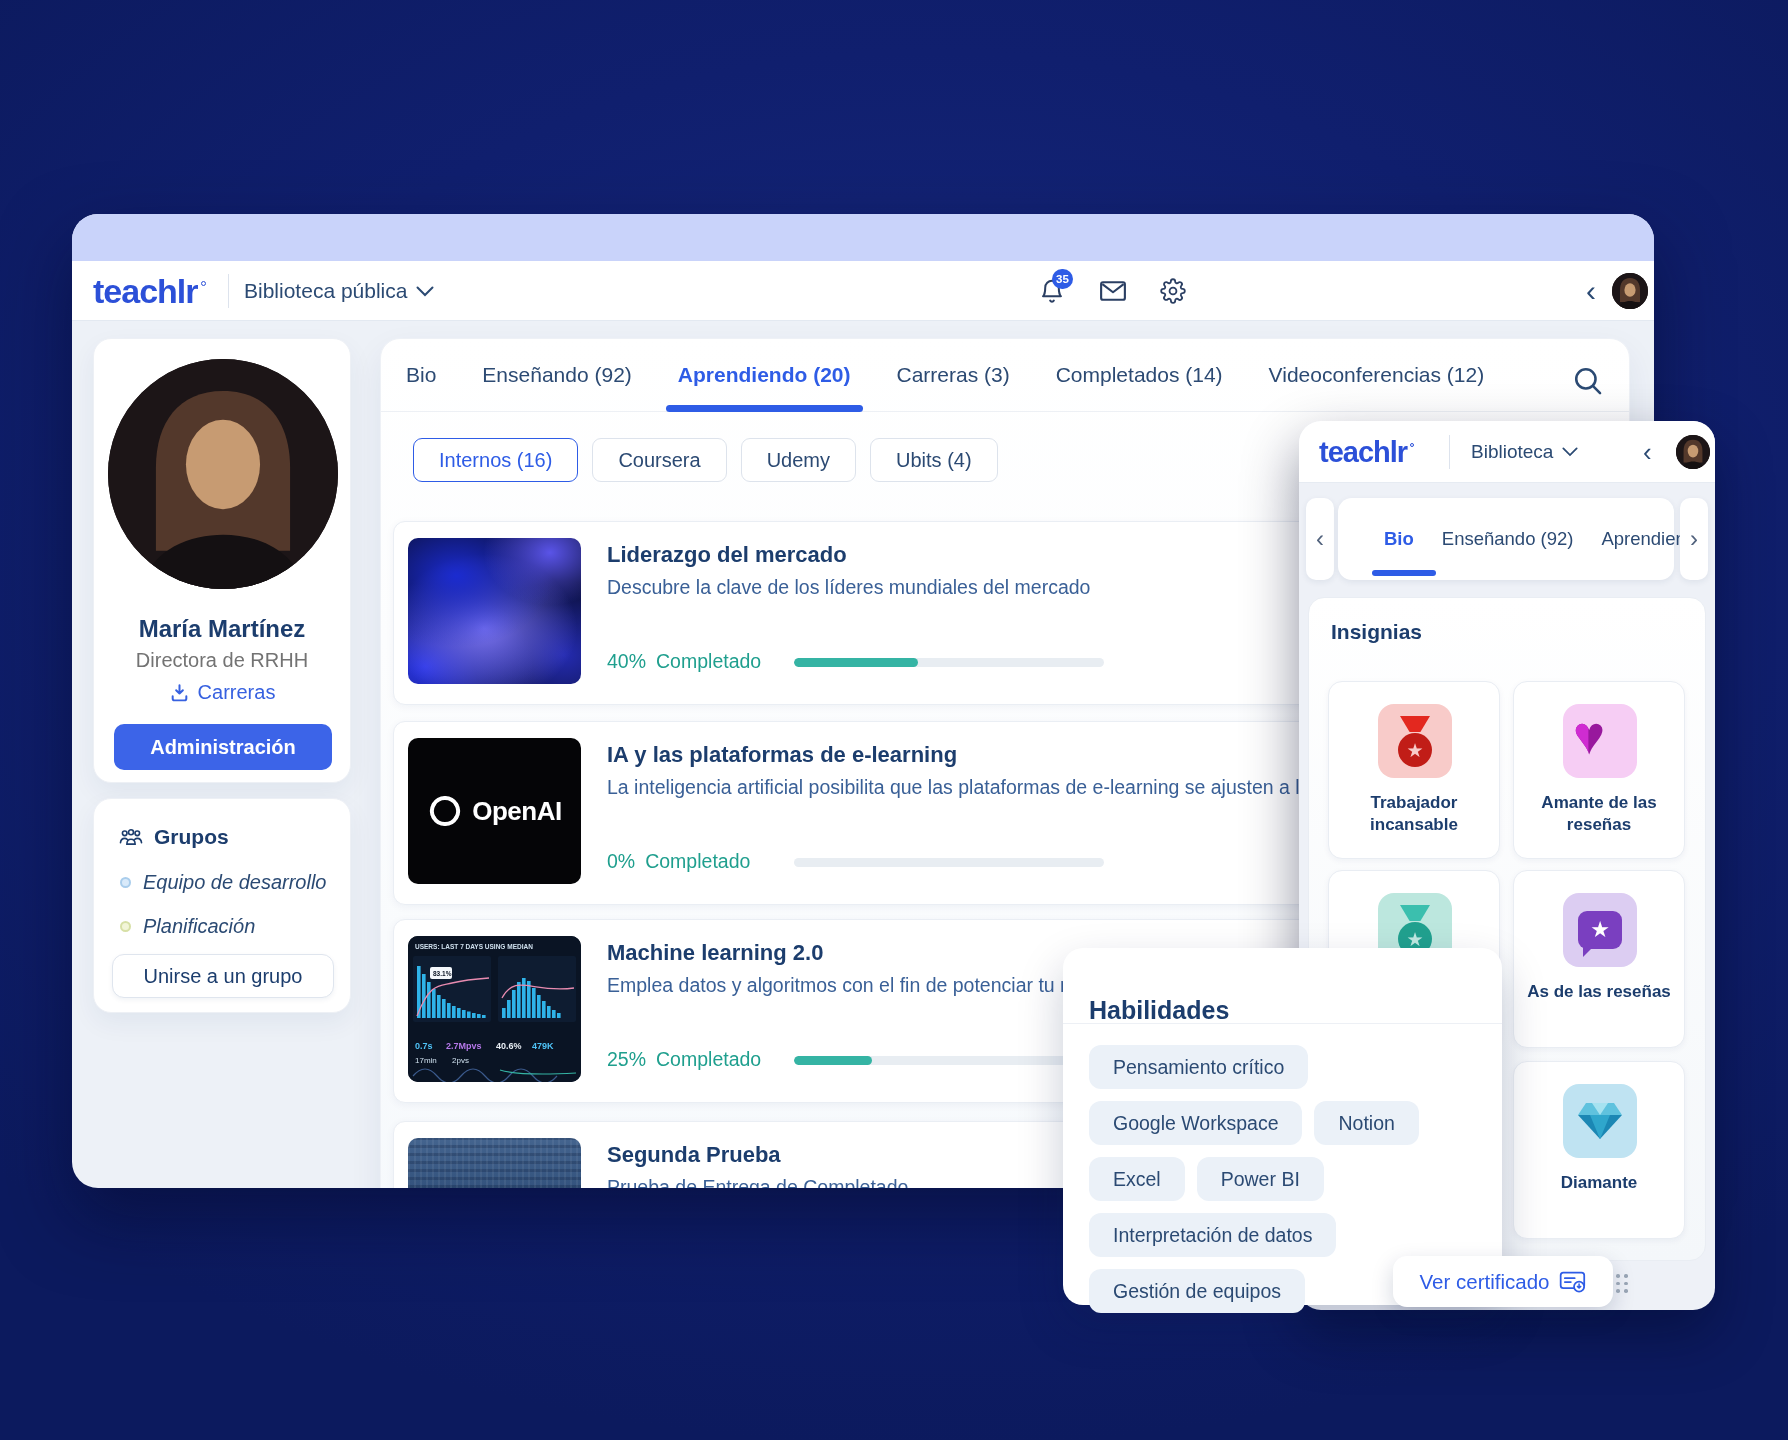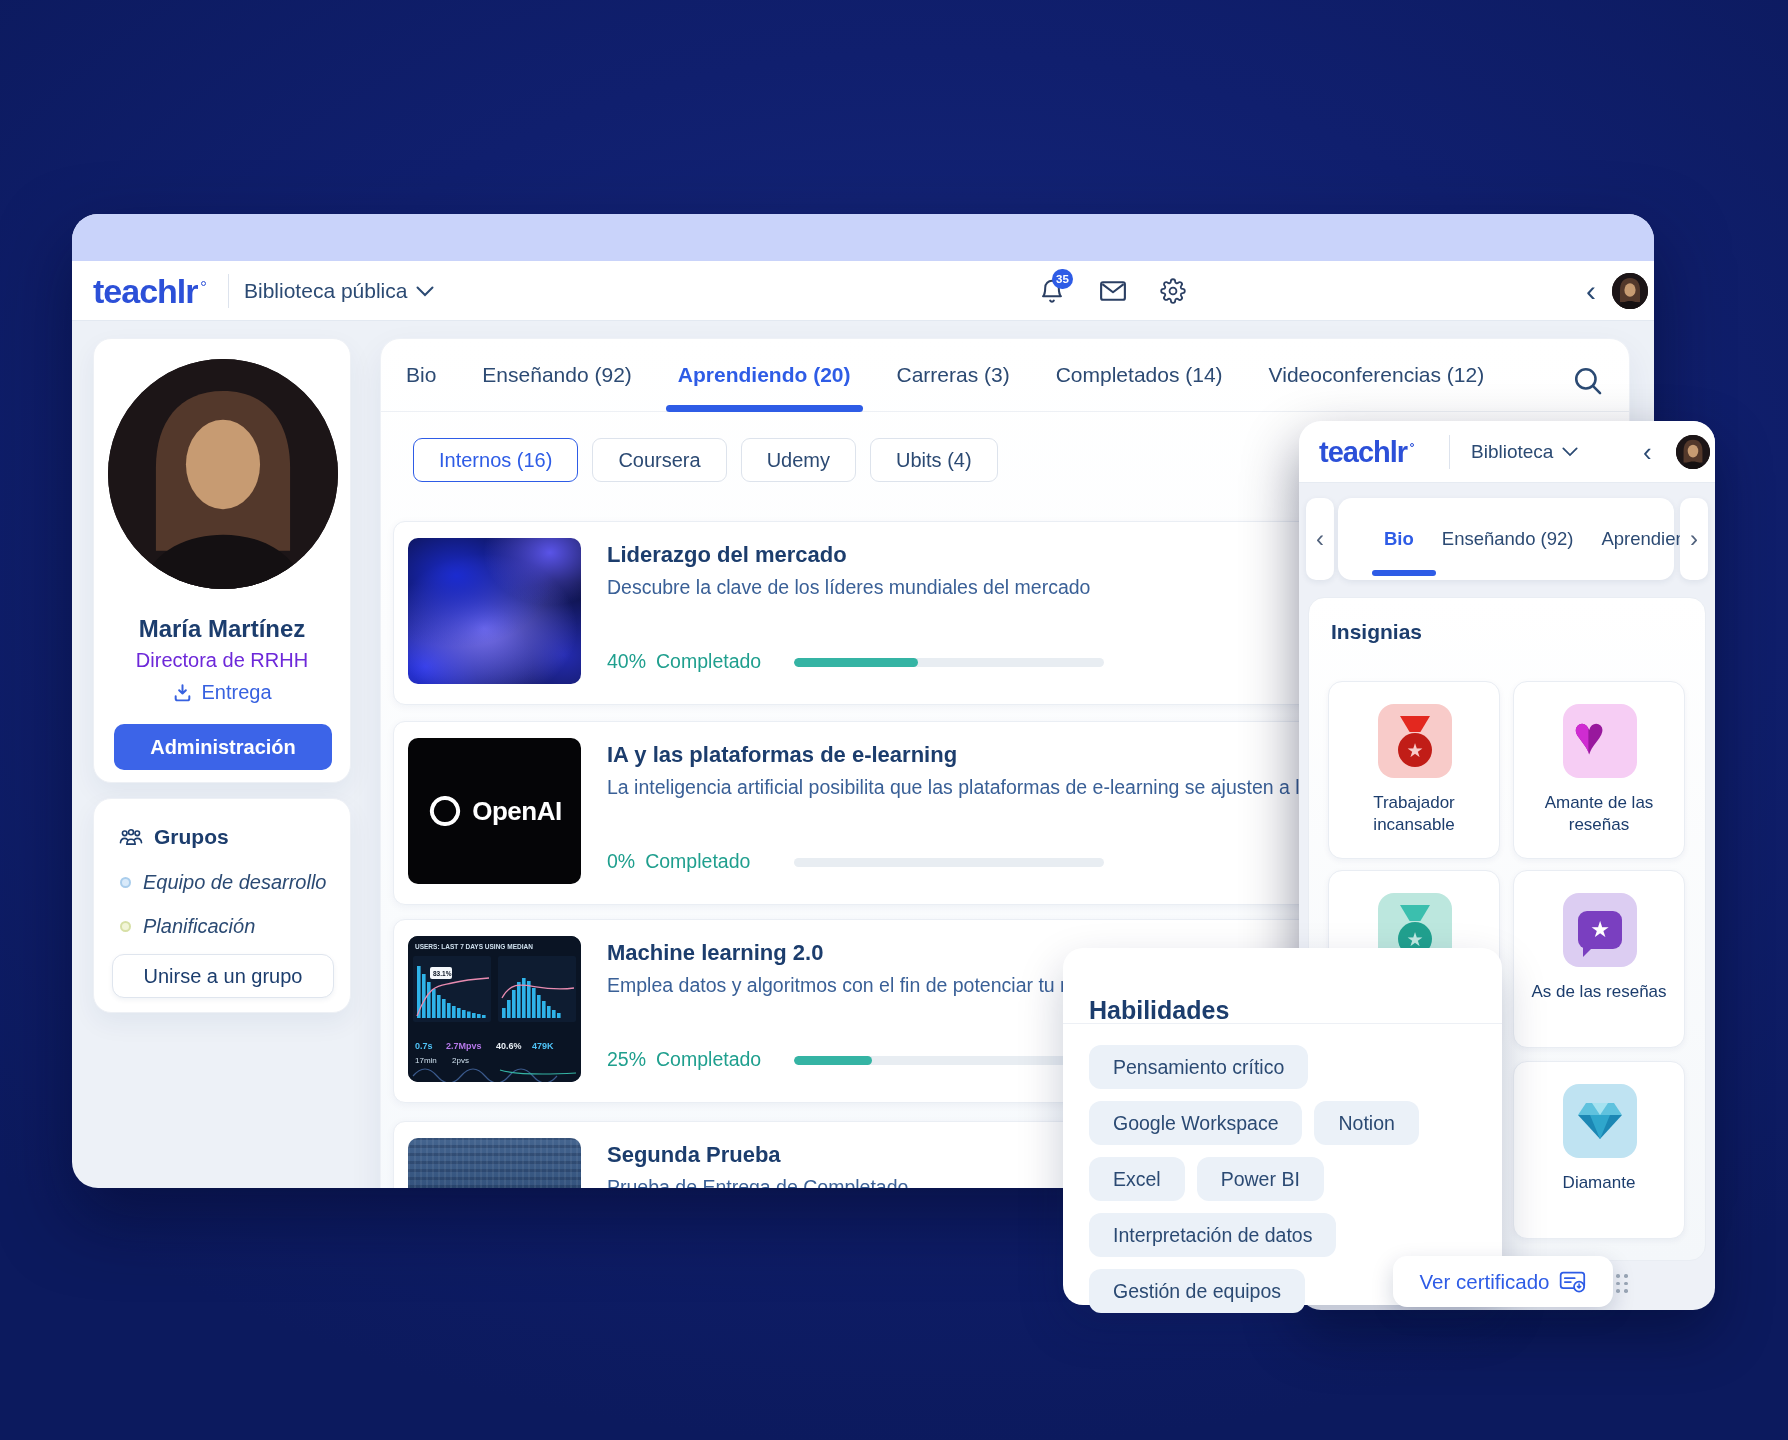--- a/index.html
+++ b/index.html
@@ -29,7 +29,7 @@
 
   
   .pname{width:100%;text-align:center;color:#1c3d6d;font-size:24px;font-weight:bold;}
-  .prole{width:100%;text-align:center;color:#6d28d9;font-size:20px;}
+  .prole{width:100%;text-align:center;color:#737373;font-size:20px;}
   .plink{width:100%;display:flex;justify-content:center;align-items:center;gap:8px;color:#3761e0;font-size:20px;}
   .btn-primary{background:#3c64e8;color:#fff;font-size:20px;font-weight:bold;border:none;border-radius:10px;
     display:flex;align-items:center;justify-content:center;cursor:pointer;}

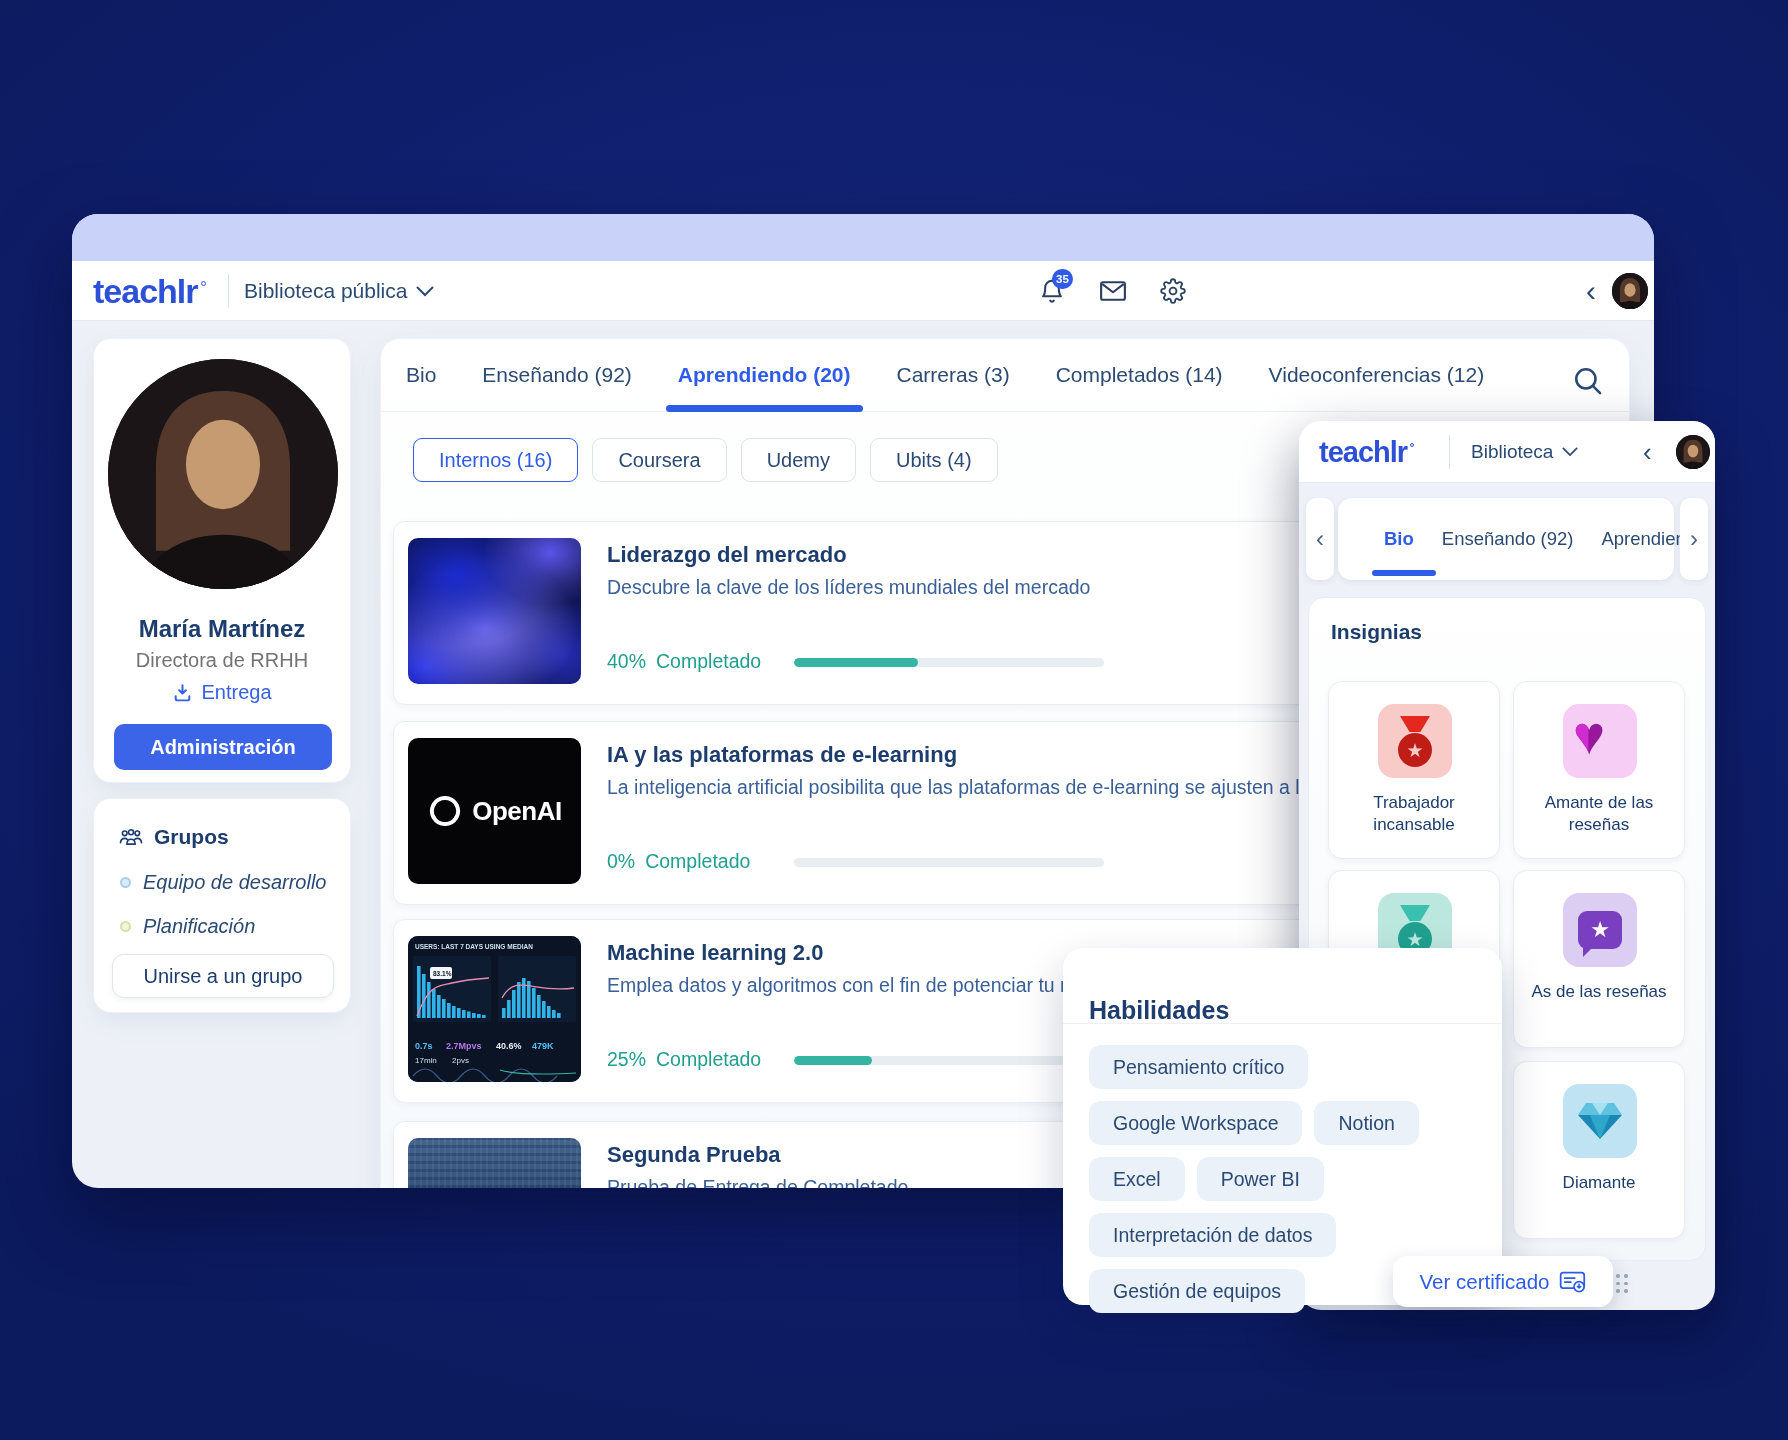--- a/index.html
+++ b/index.html
@@ -192,7 +192,7 @@
             <path d="M3.5 13.5v2.2a1.8 1.8 0 0 0 1.8 1.8h9.4a1.8 1.8 0 0 0 1.8-1.8v-2.2"></path>
           </g>
         </svg>
-        <span>Entrega</span>
+        <span>Carreras</span>
       </div>
       <button class="abs btn-primary" style="left:20px;top:385px;width:218px;height:46px;">Administración</button>
     </div>

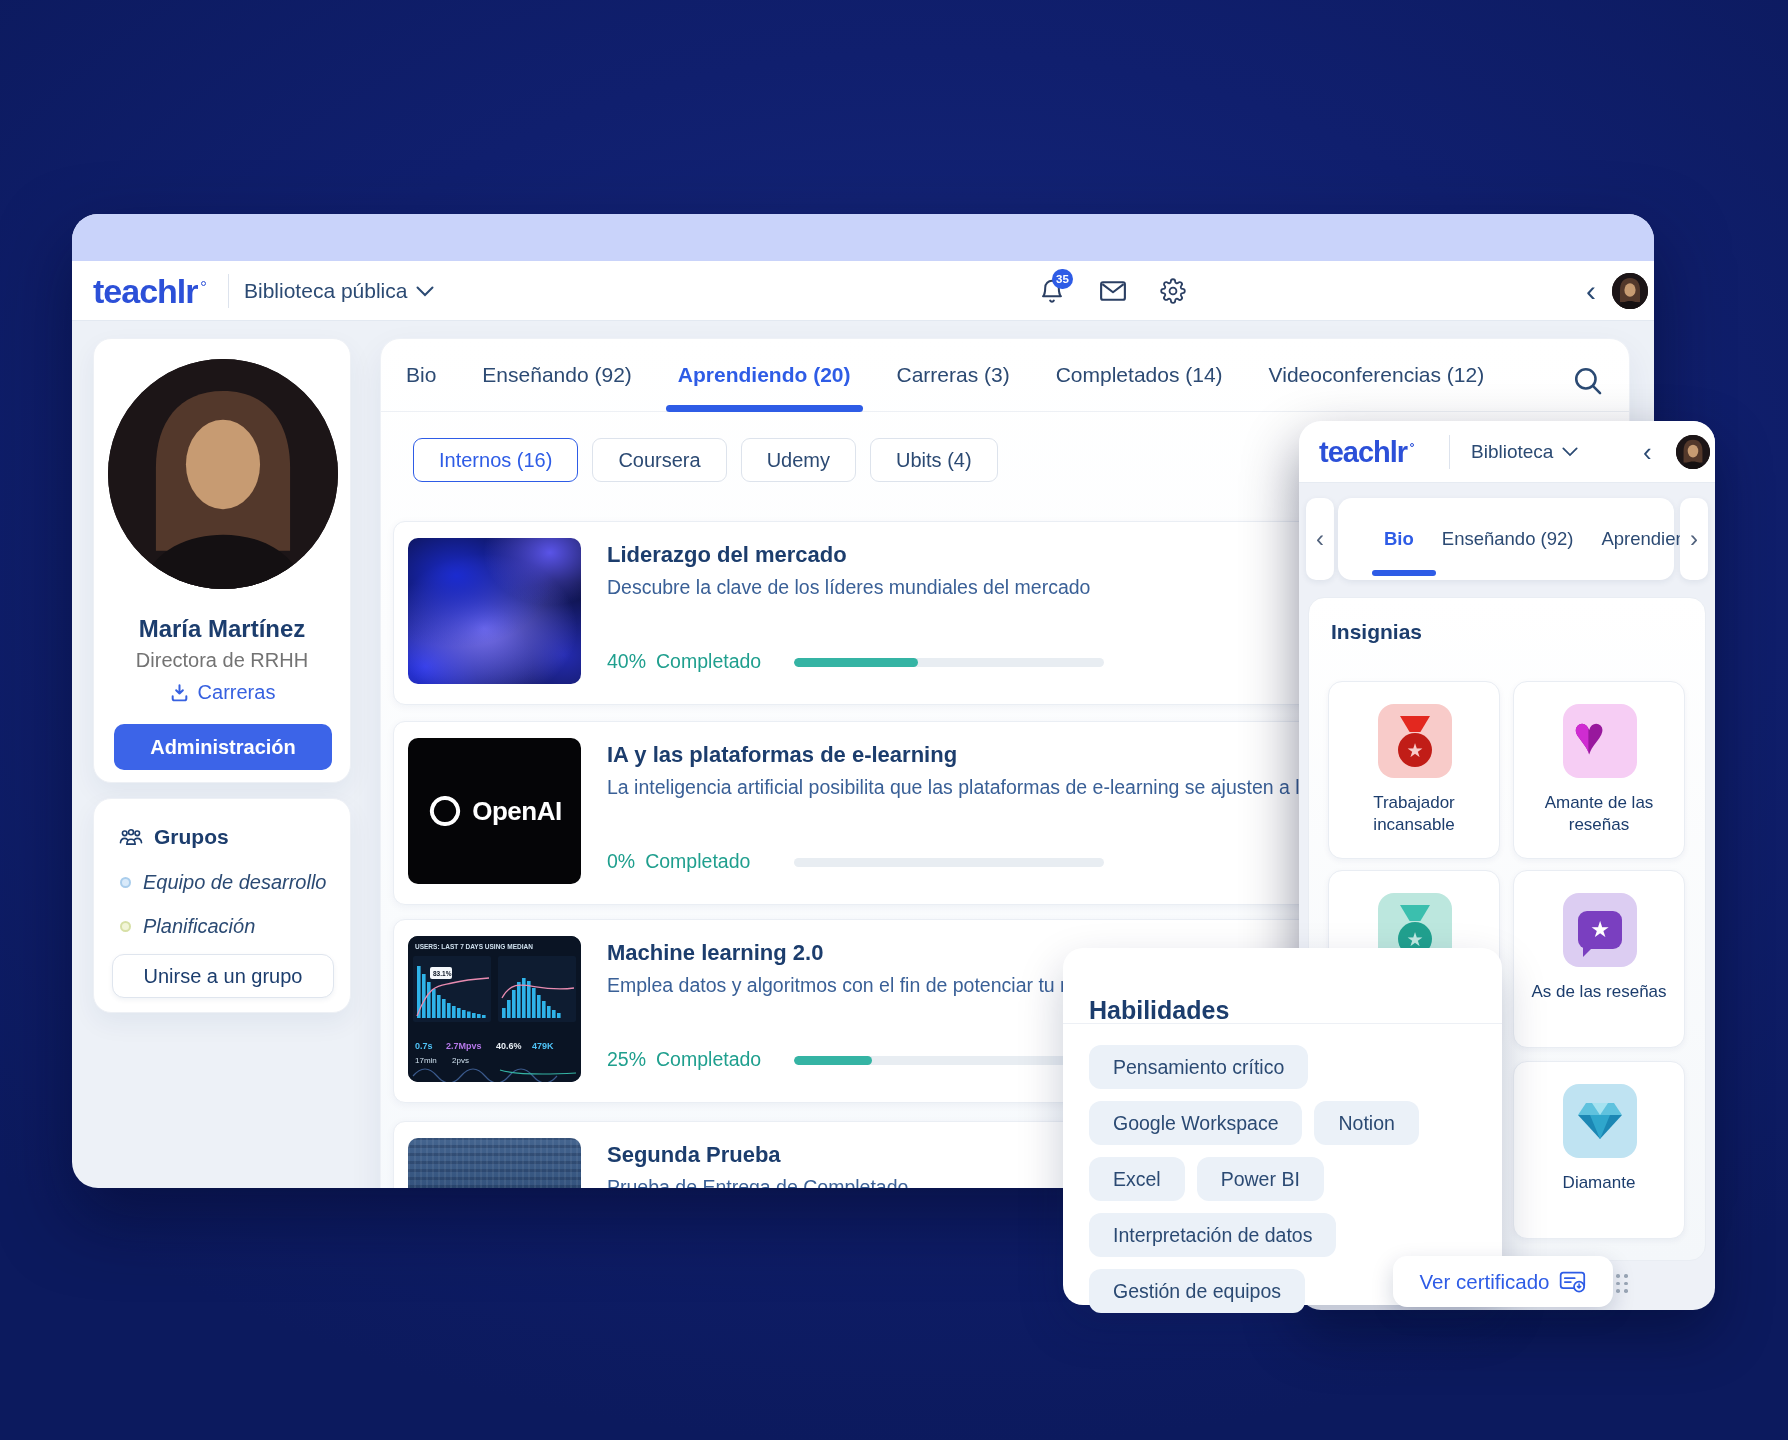--- a/index.html
+++ b/index.html
@@ -92,7 +92,7 @@
   .insig-title{left:22px;top:22px;color:#1c3d6d;font-size:21px;font-weight:bold;}
   .bcard{width:172px;height:178px;background:#fff;border:1px solid #e9edf3;border-radius:14px;box-shadow:0 2px 6px rgba(25,45,95,.05);}
   .tile{position:absolute;left:49px;top:22px;width:74px;height:74px;border-radius:16px;display:flex;align-items:center;justify-content:center;}
-  .blabel{position:absolute;left:8px;right:8px;top:110px;text-align:center;color:#1c3d6d;font-size:17px;font-weight:normal;line-height:22px;}
+  .blabel{position:absolute;left:8px;right:8px;top:110px;text-align:center;color:#1c3d6d;font-size:17px;font-weight:bold;line-height:22px;}
   .medal{position:relative;width:44px;height:52px;}
   .medal .rib{position:absolute;top:1px;left:7px;width:30px;height:16px;clip-path:polygon(0 0,100% 0,68% 100%,32% 100%);}
   .medal .disc{position:absolute;bottom:0;left:5px;width:34px;height:34px;border-radius:50%;display:flex;align-items:center;justify-content:center;font-size:19px;}

